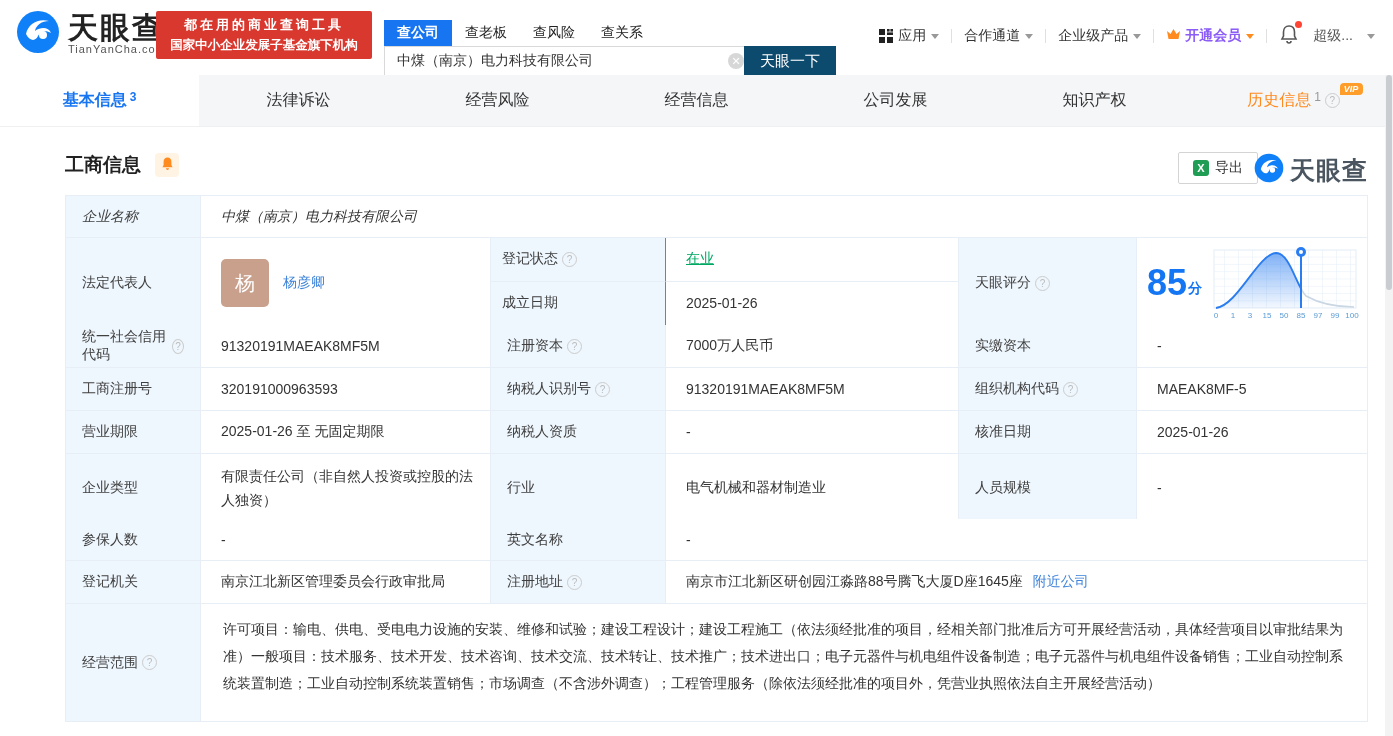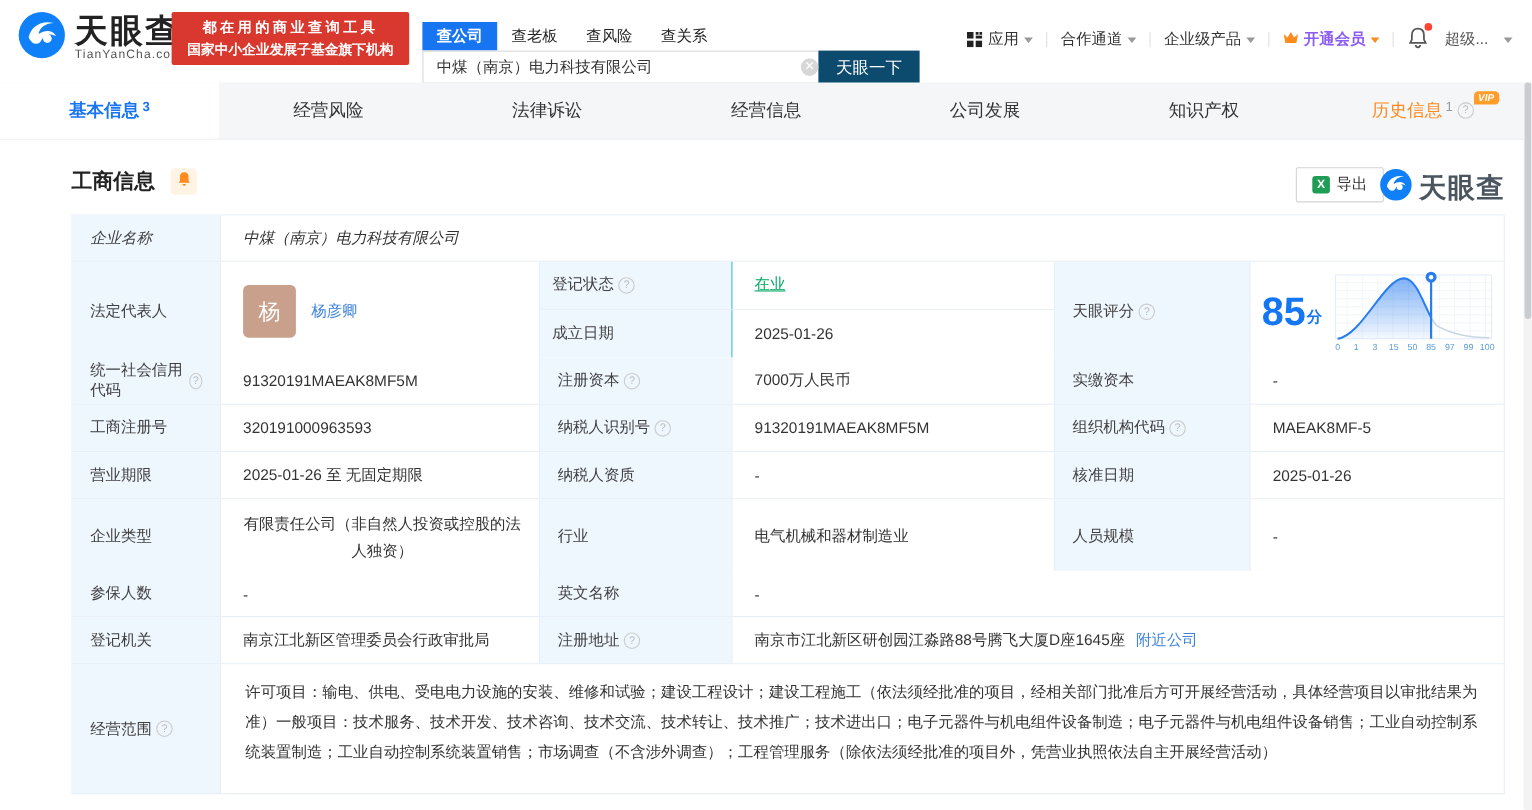--- a/index.html
+++ b/index.html
@@ -195,10 +195,10 @@
     <span class="tab-count">3</span>
   </div>
   <div class="nav-tab">
+    <span>法律诉讼</span>
+  </div>
+  <div class="nav-tab">
     <span>经营风险</span>
-  </div>
-  <div class="nav-tab">
-    <span>法律诉讼</span>
   </div>
   <div class="nav-tab">
     <span>经营信息</span>

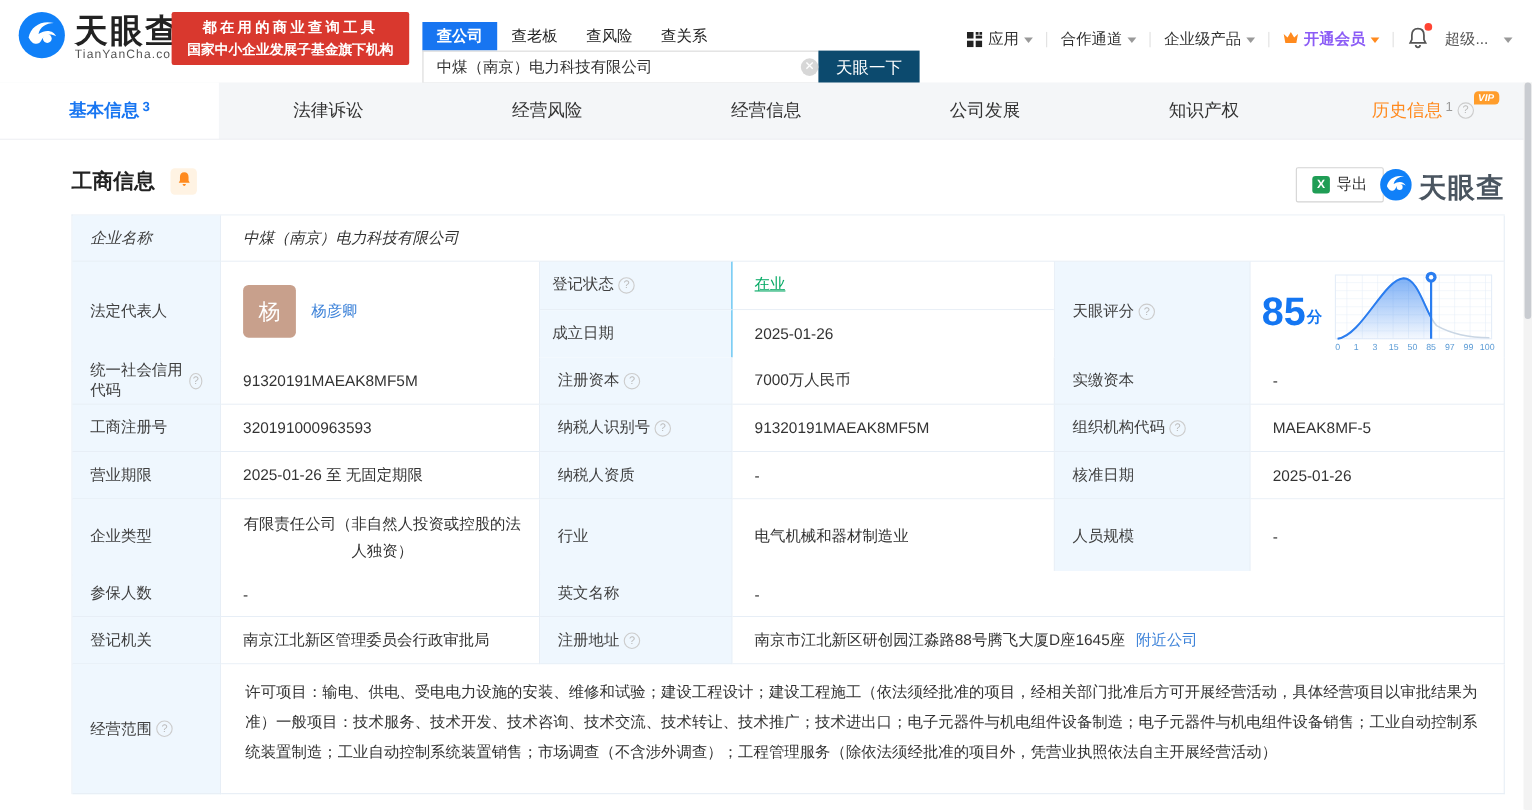--- a/index.html
+++ b/index.html
@@ -96,7 +96,7 @@
   .score-num { font-size:36px; font-weight:bold; color:#1476f2; line-height:36px; }
   .score-unit { font-size:14px; color:#1476f2; font-weight:bold; margin:12px 4px 0 1px; }
   .scope-val { line-height:27px; padding:12px 22px; align-items:flex-start; }
-  .wrap2 { line-height:24px; padding:10px 16px 10px 20px;text-align:center; }
+  .wrap2 { line-height:24px; padding:10px 16px 10px 20px; }
 
   
   .scrollbar { position:absolute; right:0; top:75px; width:8px; height:661px; background:#f3f3f3; }

